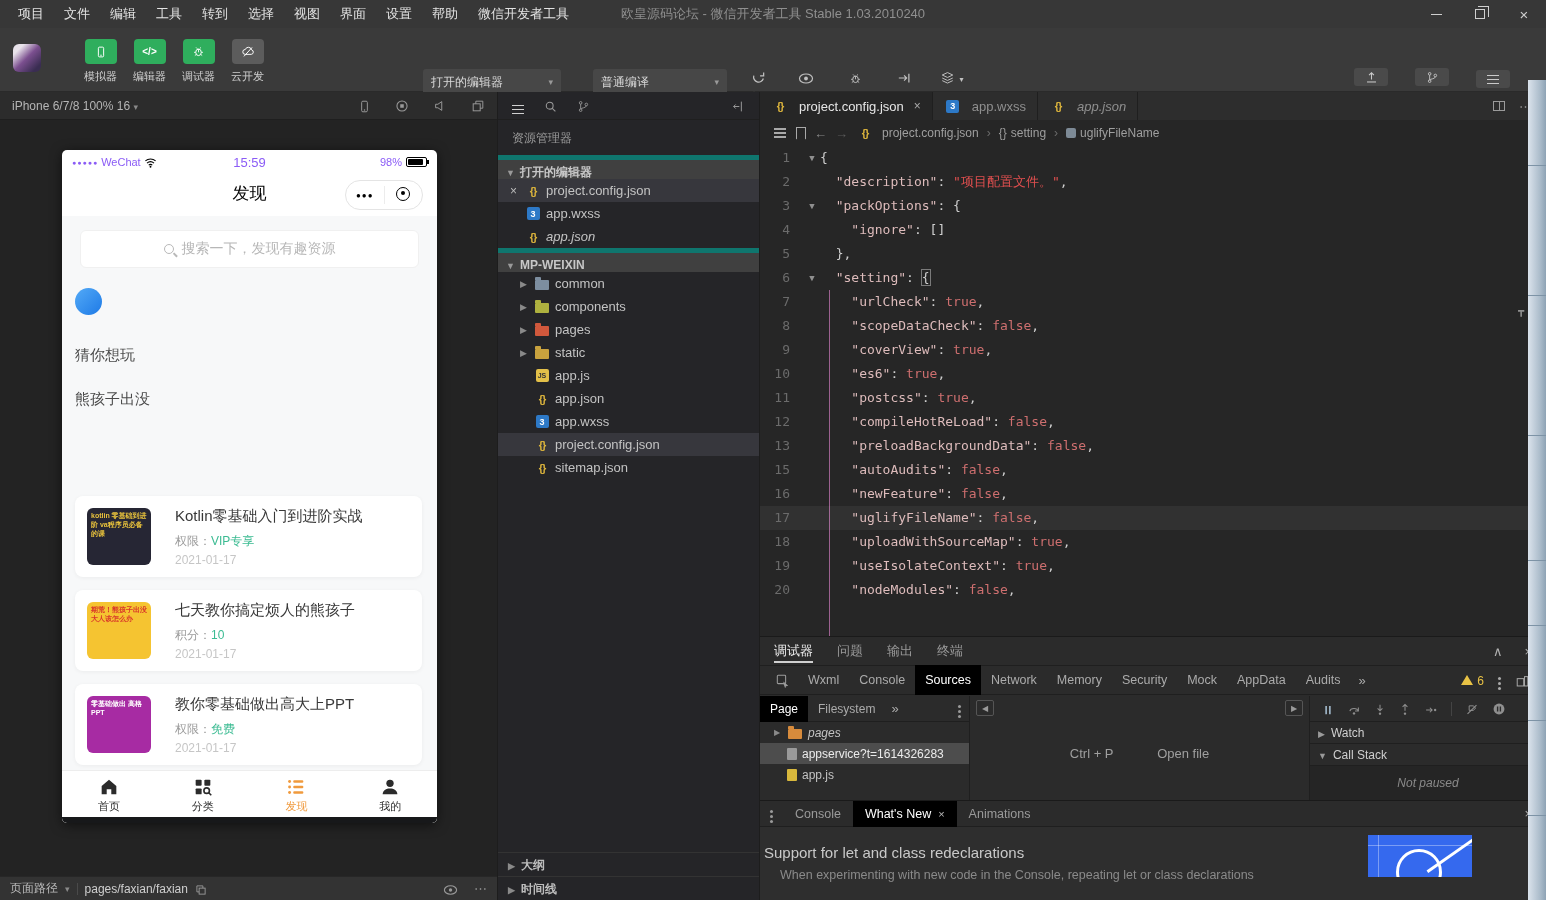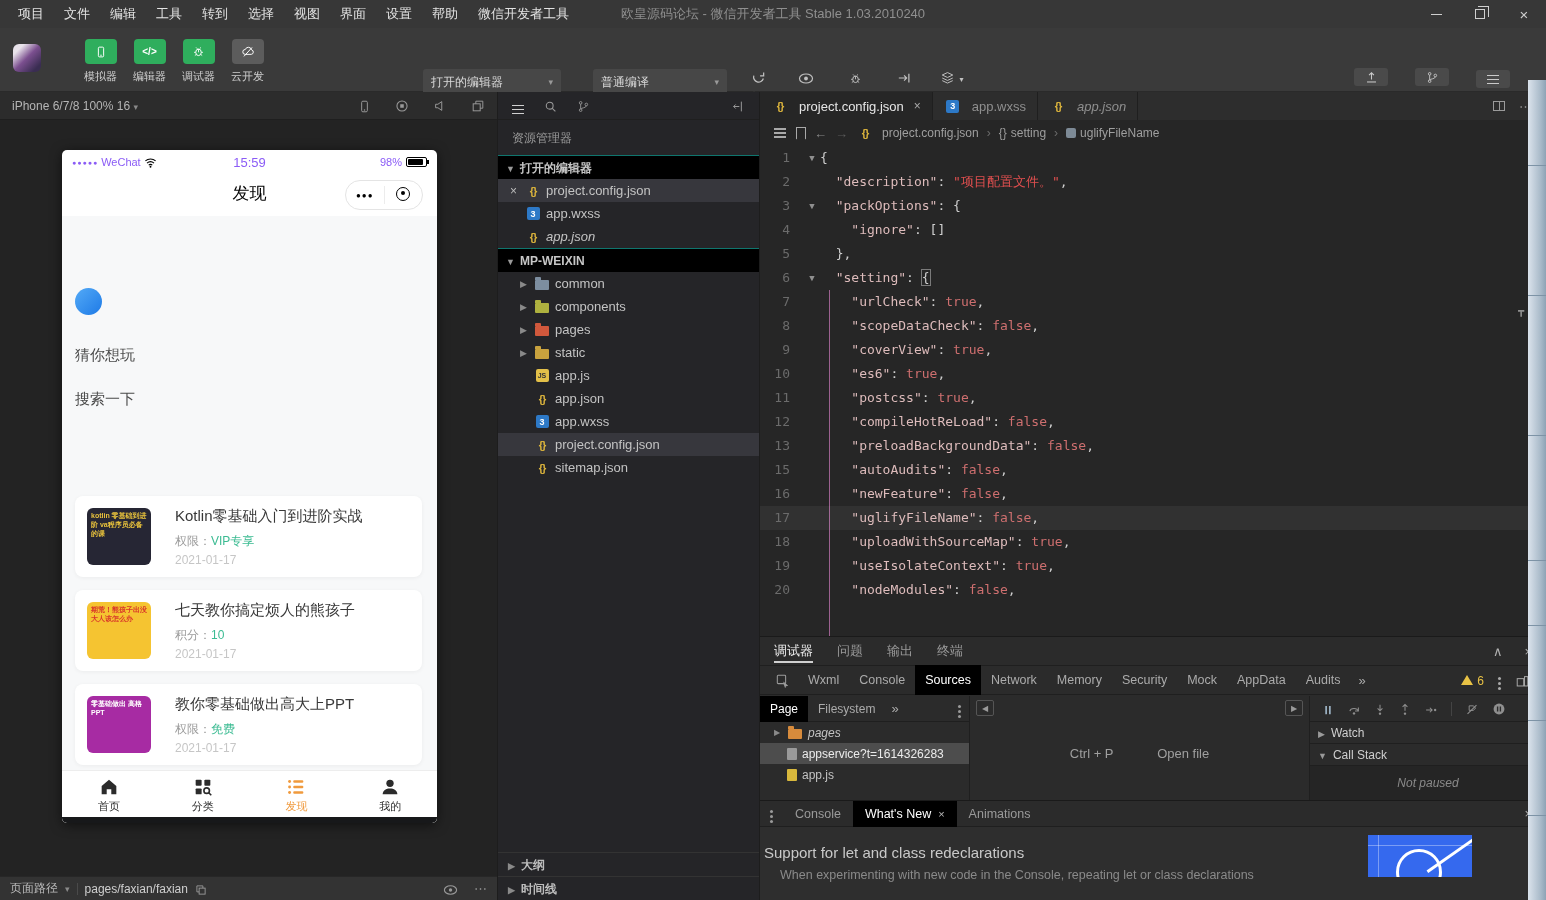--- a/index.html
+++ b/index.html
@@ -95,7 +95,7 @@
   #exp-icons { height:28px; display:flex; align-items:center; gap:20px; padding:0 14px; color:#9a9a9a; border-bottom:1px solid #1f1f1f; }
   #exp-icons .spacer { margin-left:auto; }
   #exp-title { padding:10px 14px 8px; font-size:12px; color:#9a9a9a; }
-  .tree-sec { height:24px; line-height:24px; font-size:12px; font-weight:bold; color:#c7c7c7; padding-left:8px; background:#000000; border-top:1px solid #0f766e; }
+  .tree-sec { height:24px; line-height:24px; font-size:12px; font-weight:bold; color:#c7c7c7; padding-left:8px; background:#404040; border-top:5px solid #0f766e; }
   .tree-sec .tw { display:inline-block; width:14px; color:#9a9a9a; font-size:9px; }
   .tree-row { height:23px; display:flex; align-items:center; font-size:13px; color:#c3c3c3; padding-left:10px; white-space:nowrap; }
   .tree-row.sel { background:#37373d; }

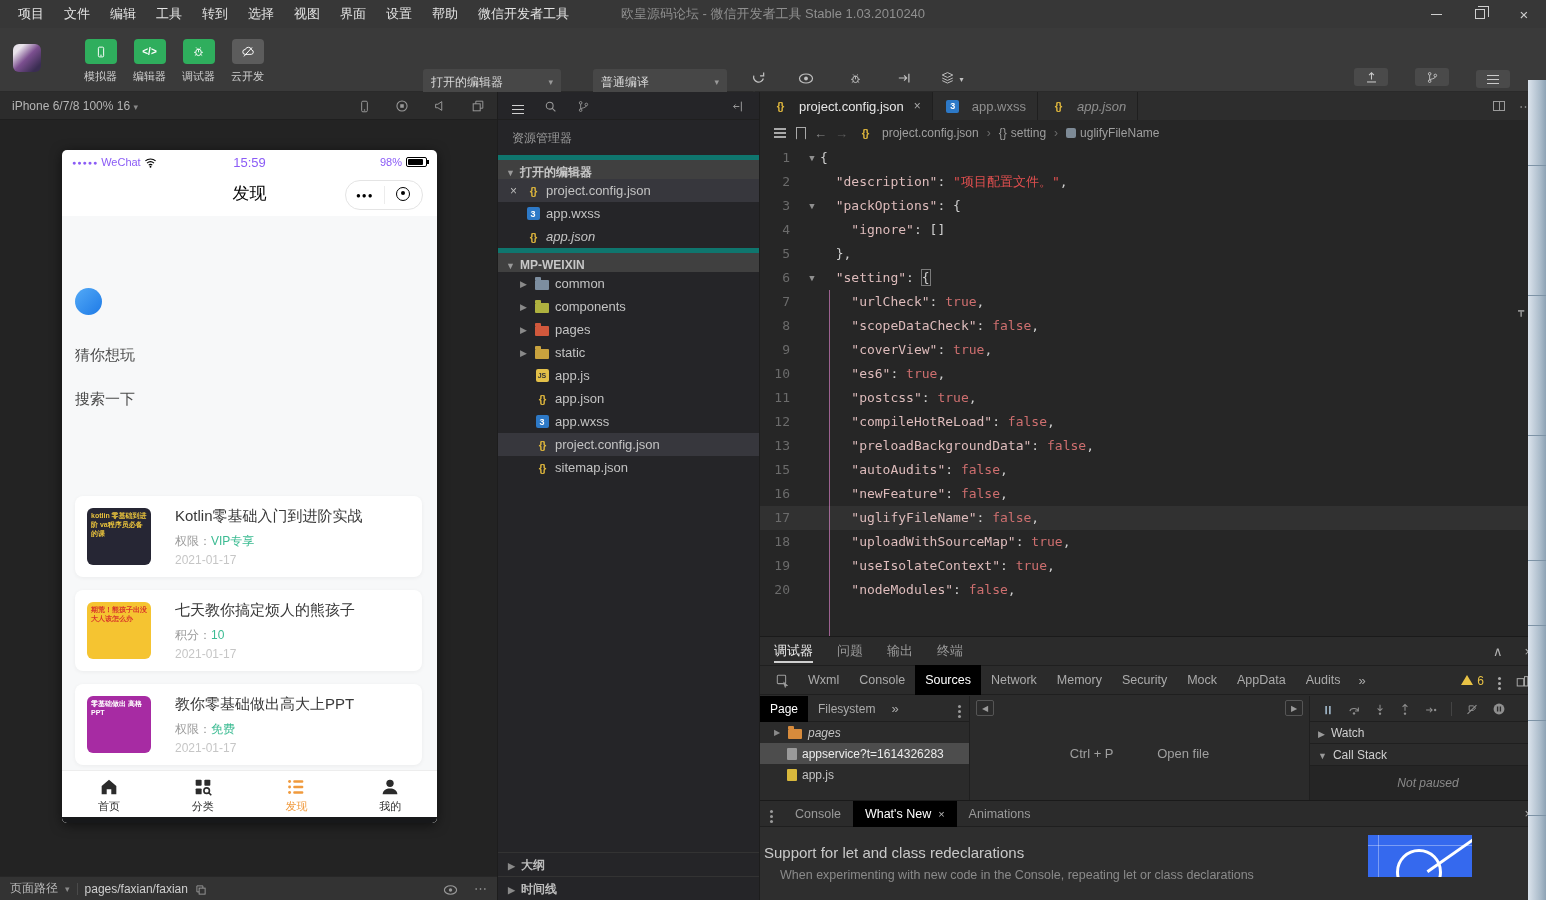--- a/index.html
+++ b/index.html
@@ -385,6 +385,10 @@
       </div>
     </div>
     <div id="p-body">
+      <div id="p-search">
+        <span class="mag"></span>
+        <span class="ph">搜索一下，发现有趣资源</span>
+      </div>
       <div id="p-avatar-dot"></div>
       <div class="p-section" id="p-sec1">猜你想玩</div>
       <div class="p-section" id="p-sec2">搜索一下</div>

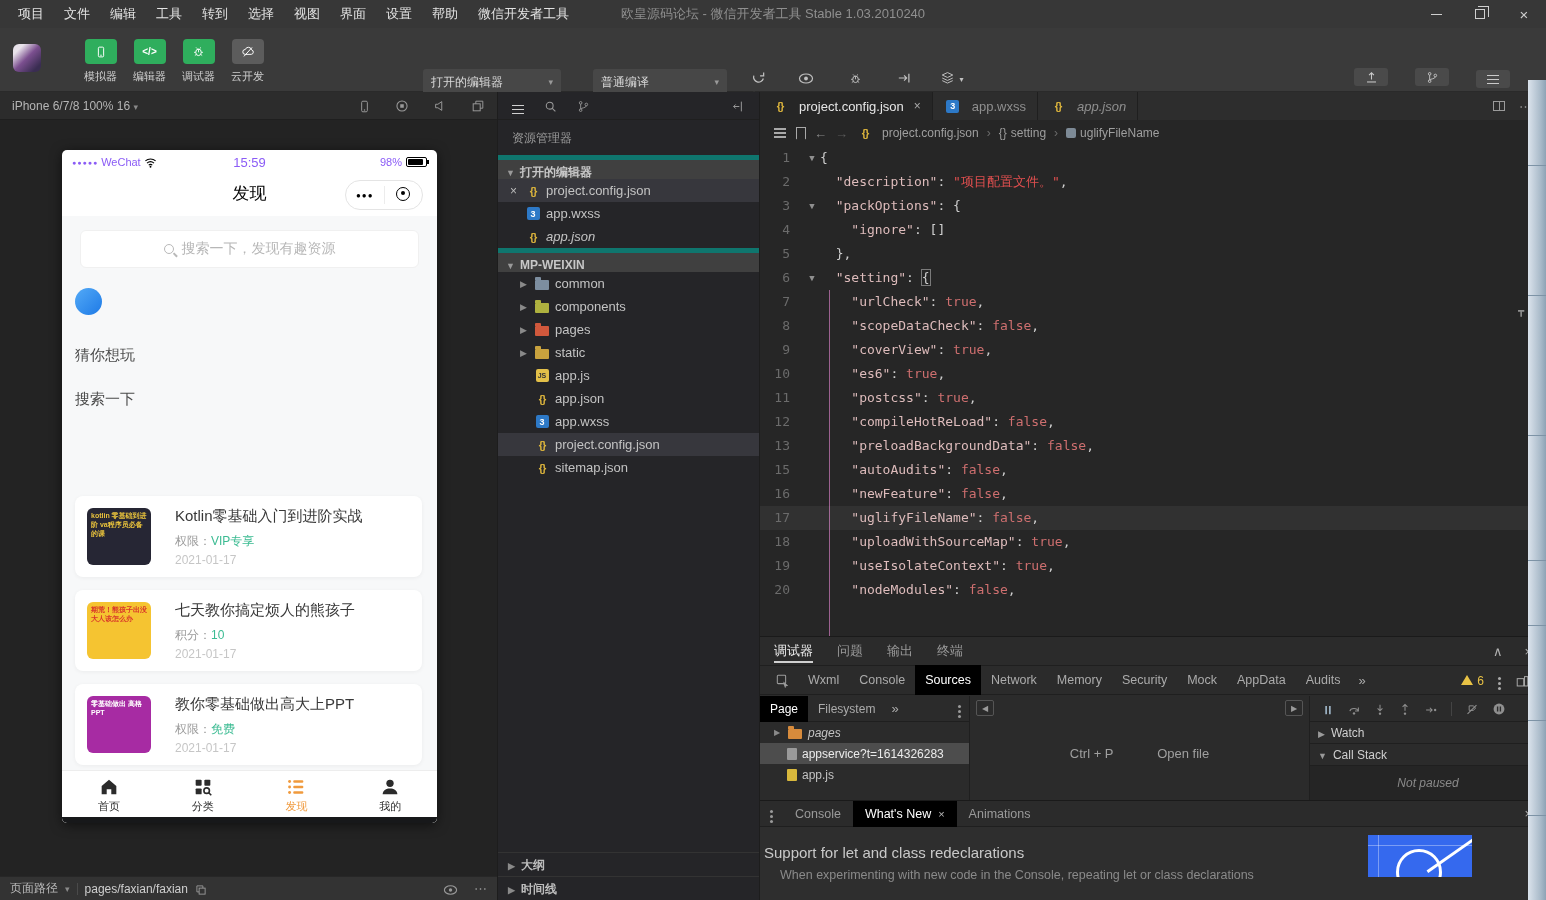--- a/index.html
+++ b/index.html
@@ -391,7 +391,7 @@
       </div>
       <div id="p-avatar-dot"></div>
       <div class="p-section" id="p-sec1">猜你想玩</div>
-      <div class="p-section" id="p-sec2">搜索一下</div>
+      <div class="p-section" id="p-sec2">熊孩子出没</div>
       <div id="p-cards">
           <div class="p-card" style="top: 280px;">
             <div class="thumb" style="background: rgb(38, 38, 52); color: rgb(232, 194, 60);">kotlin 零基础到进阶 va程序员必备的课</div>

